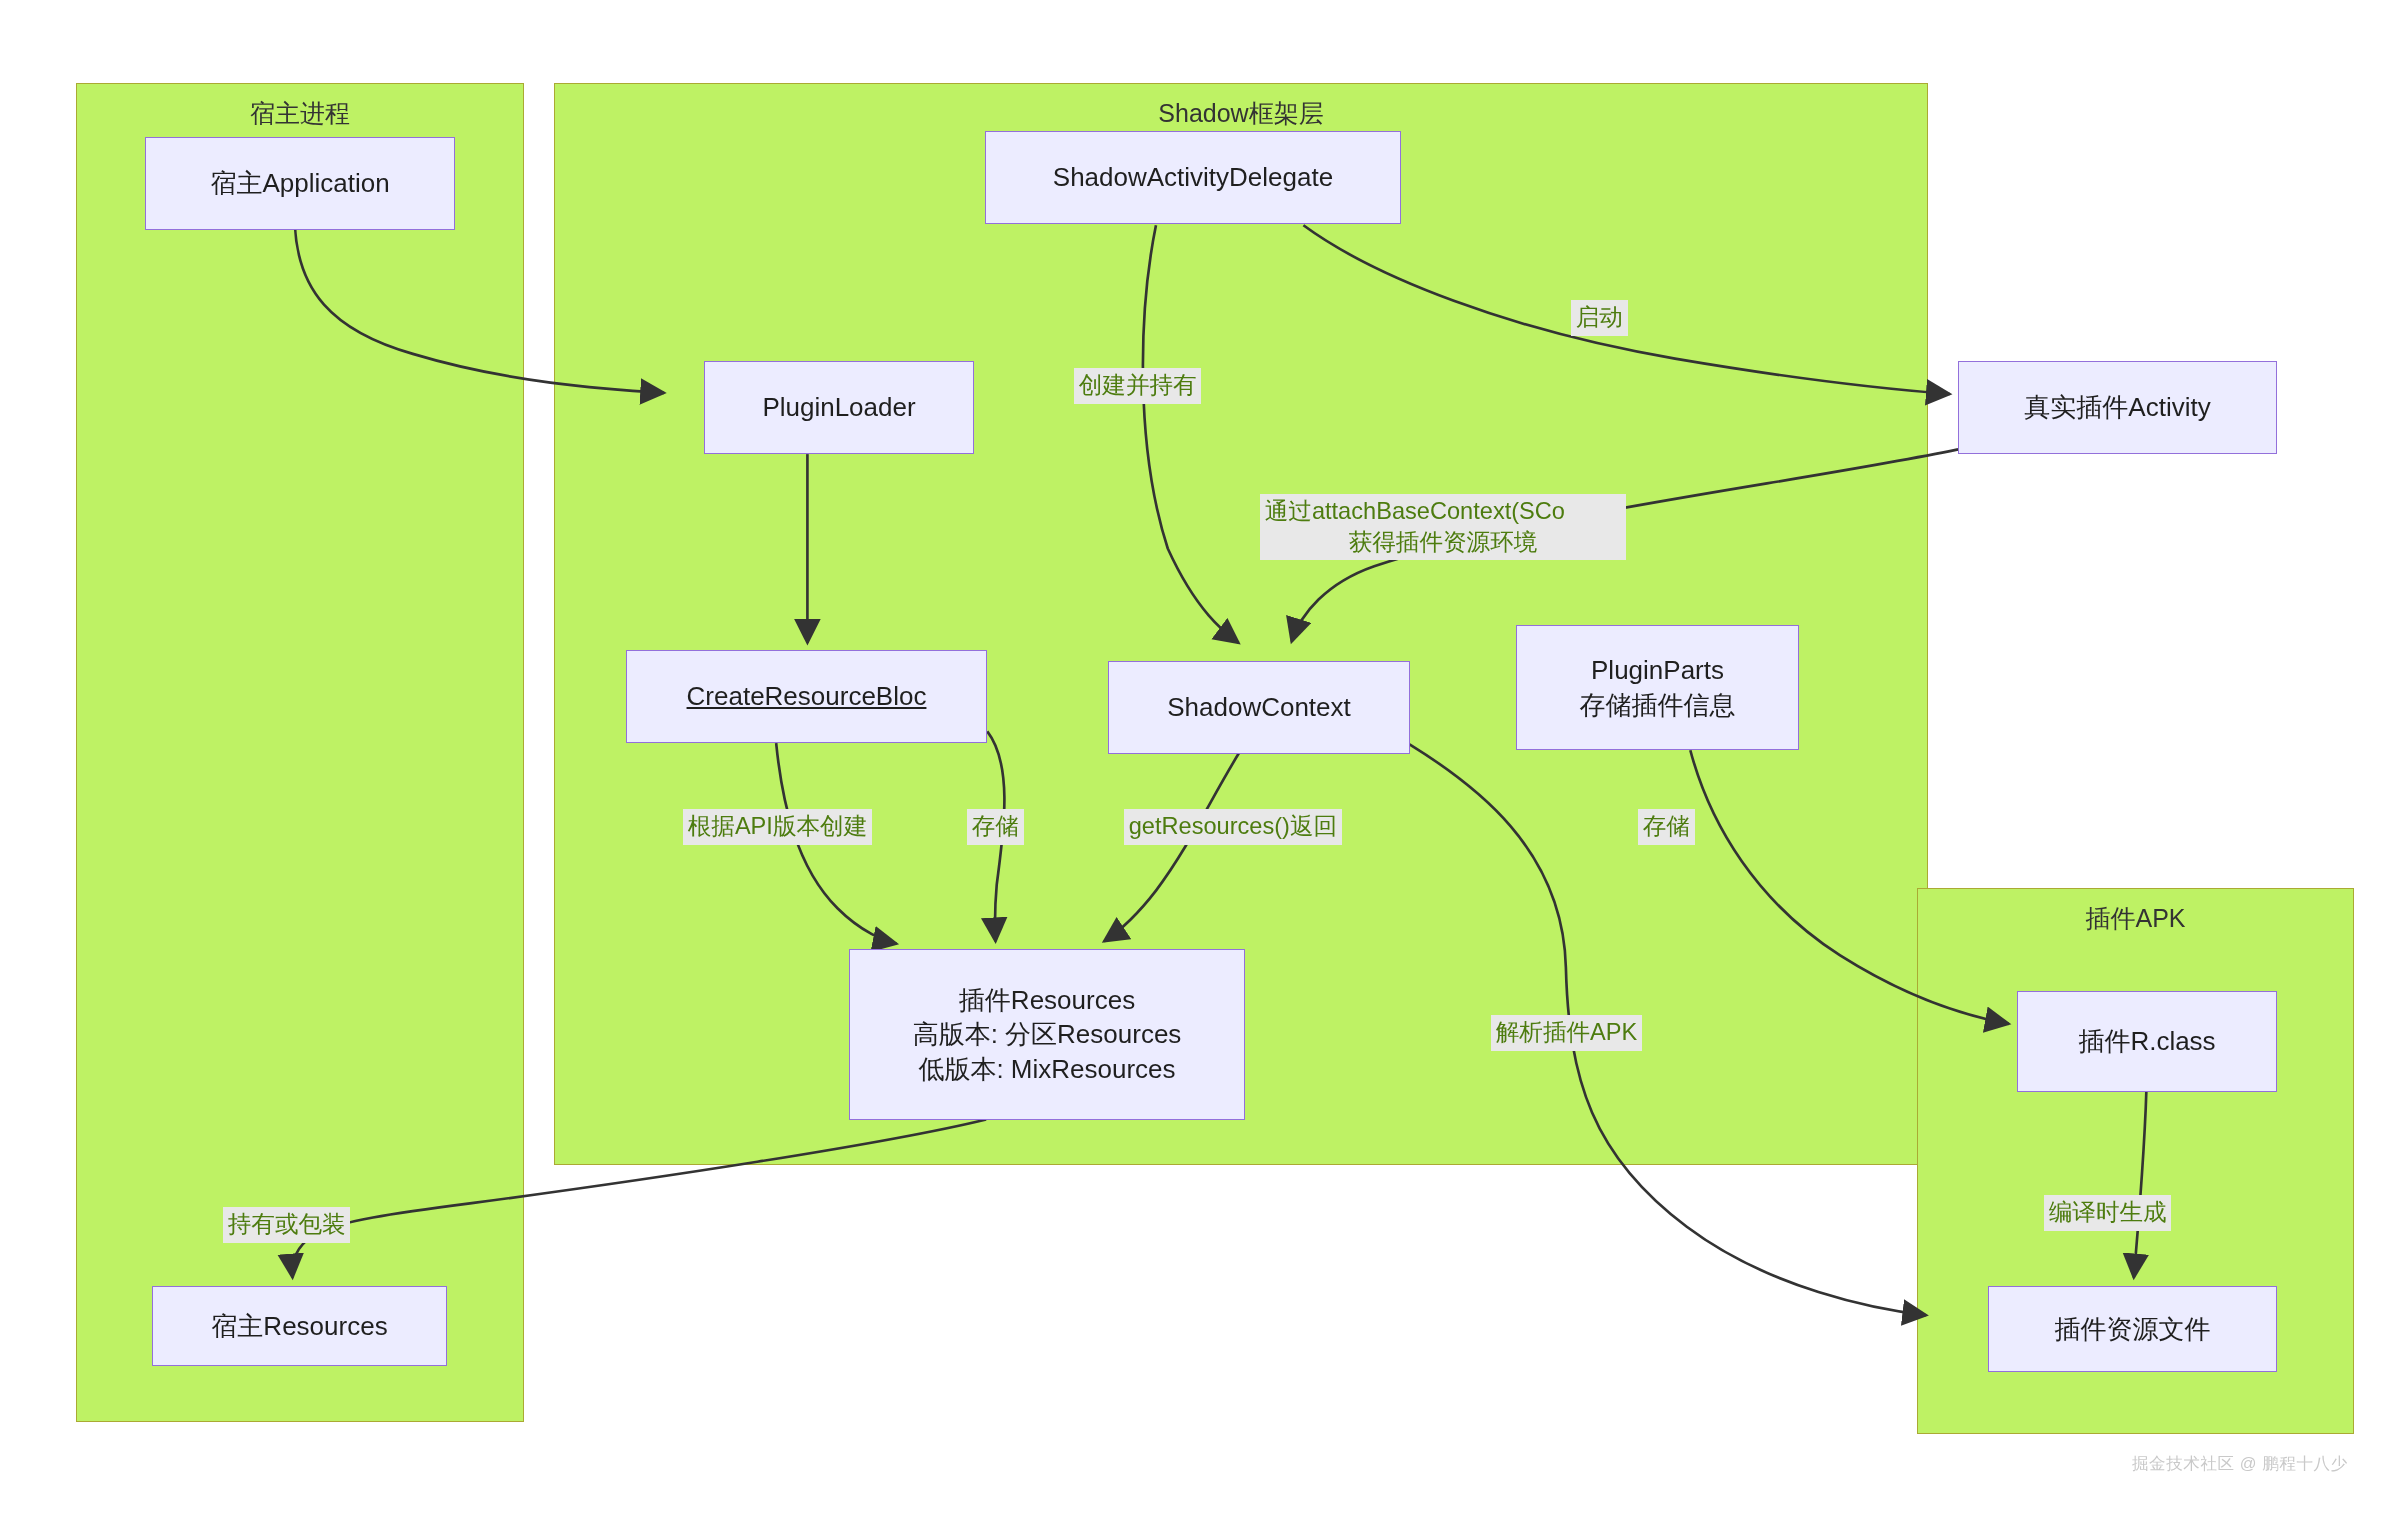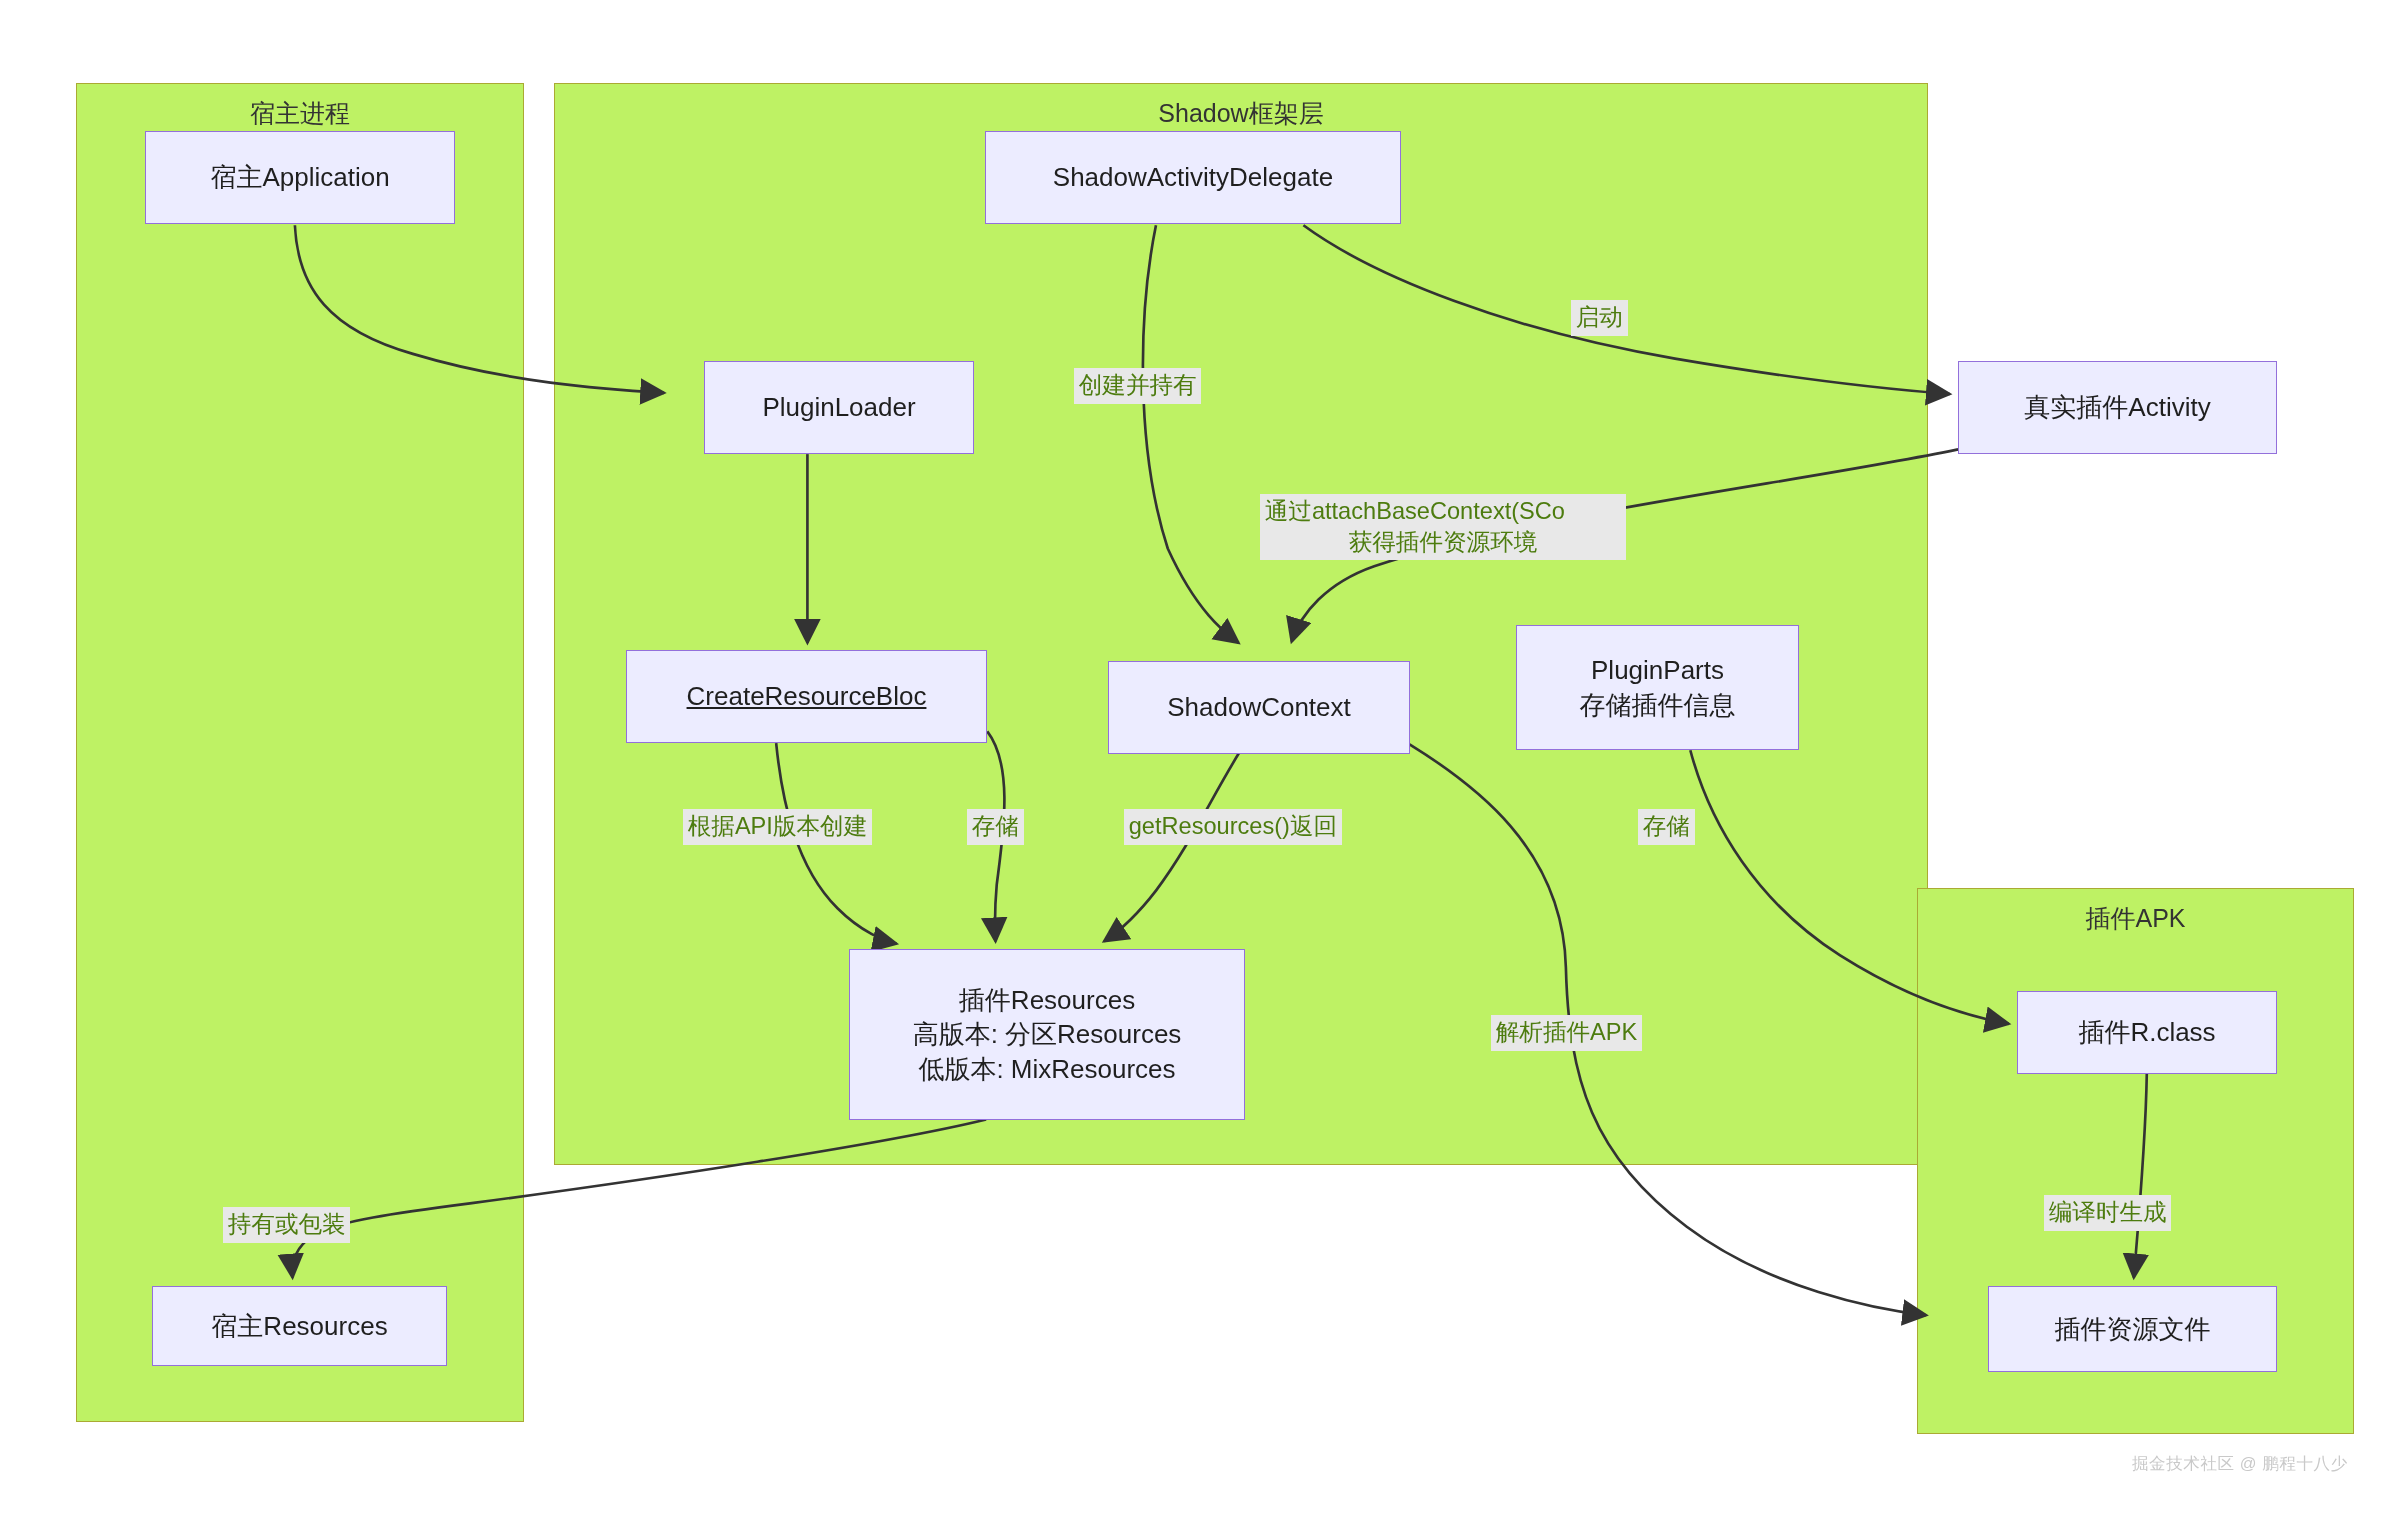--- a/index.html
+++ b/index.html
@@ -113,7 +113,7 @@
     </g>
   </svg>
 
-  <div class="node" style="left:145px;top:131px;width:310px;height:93px;">
+  <div class="node" style="left:145px;top:137px;width:310px;height:93px;">
     <span class="ln">宿主Application</span>
   </div>
 

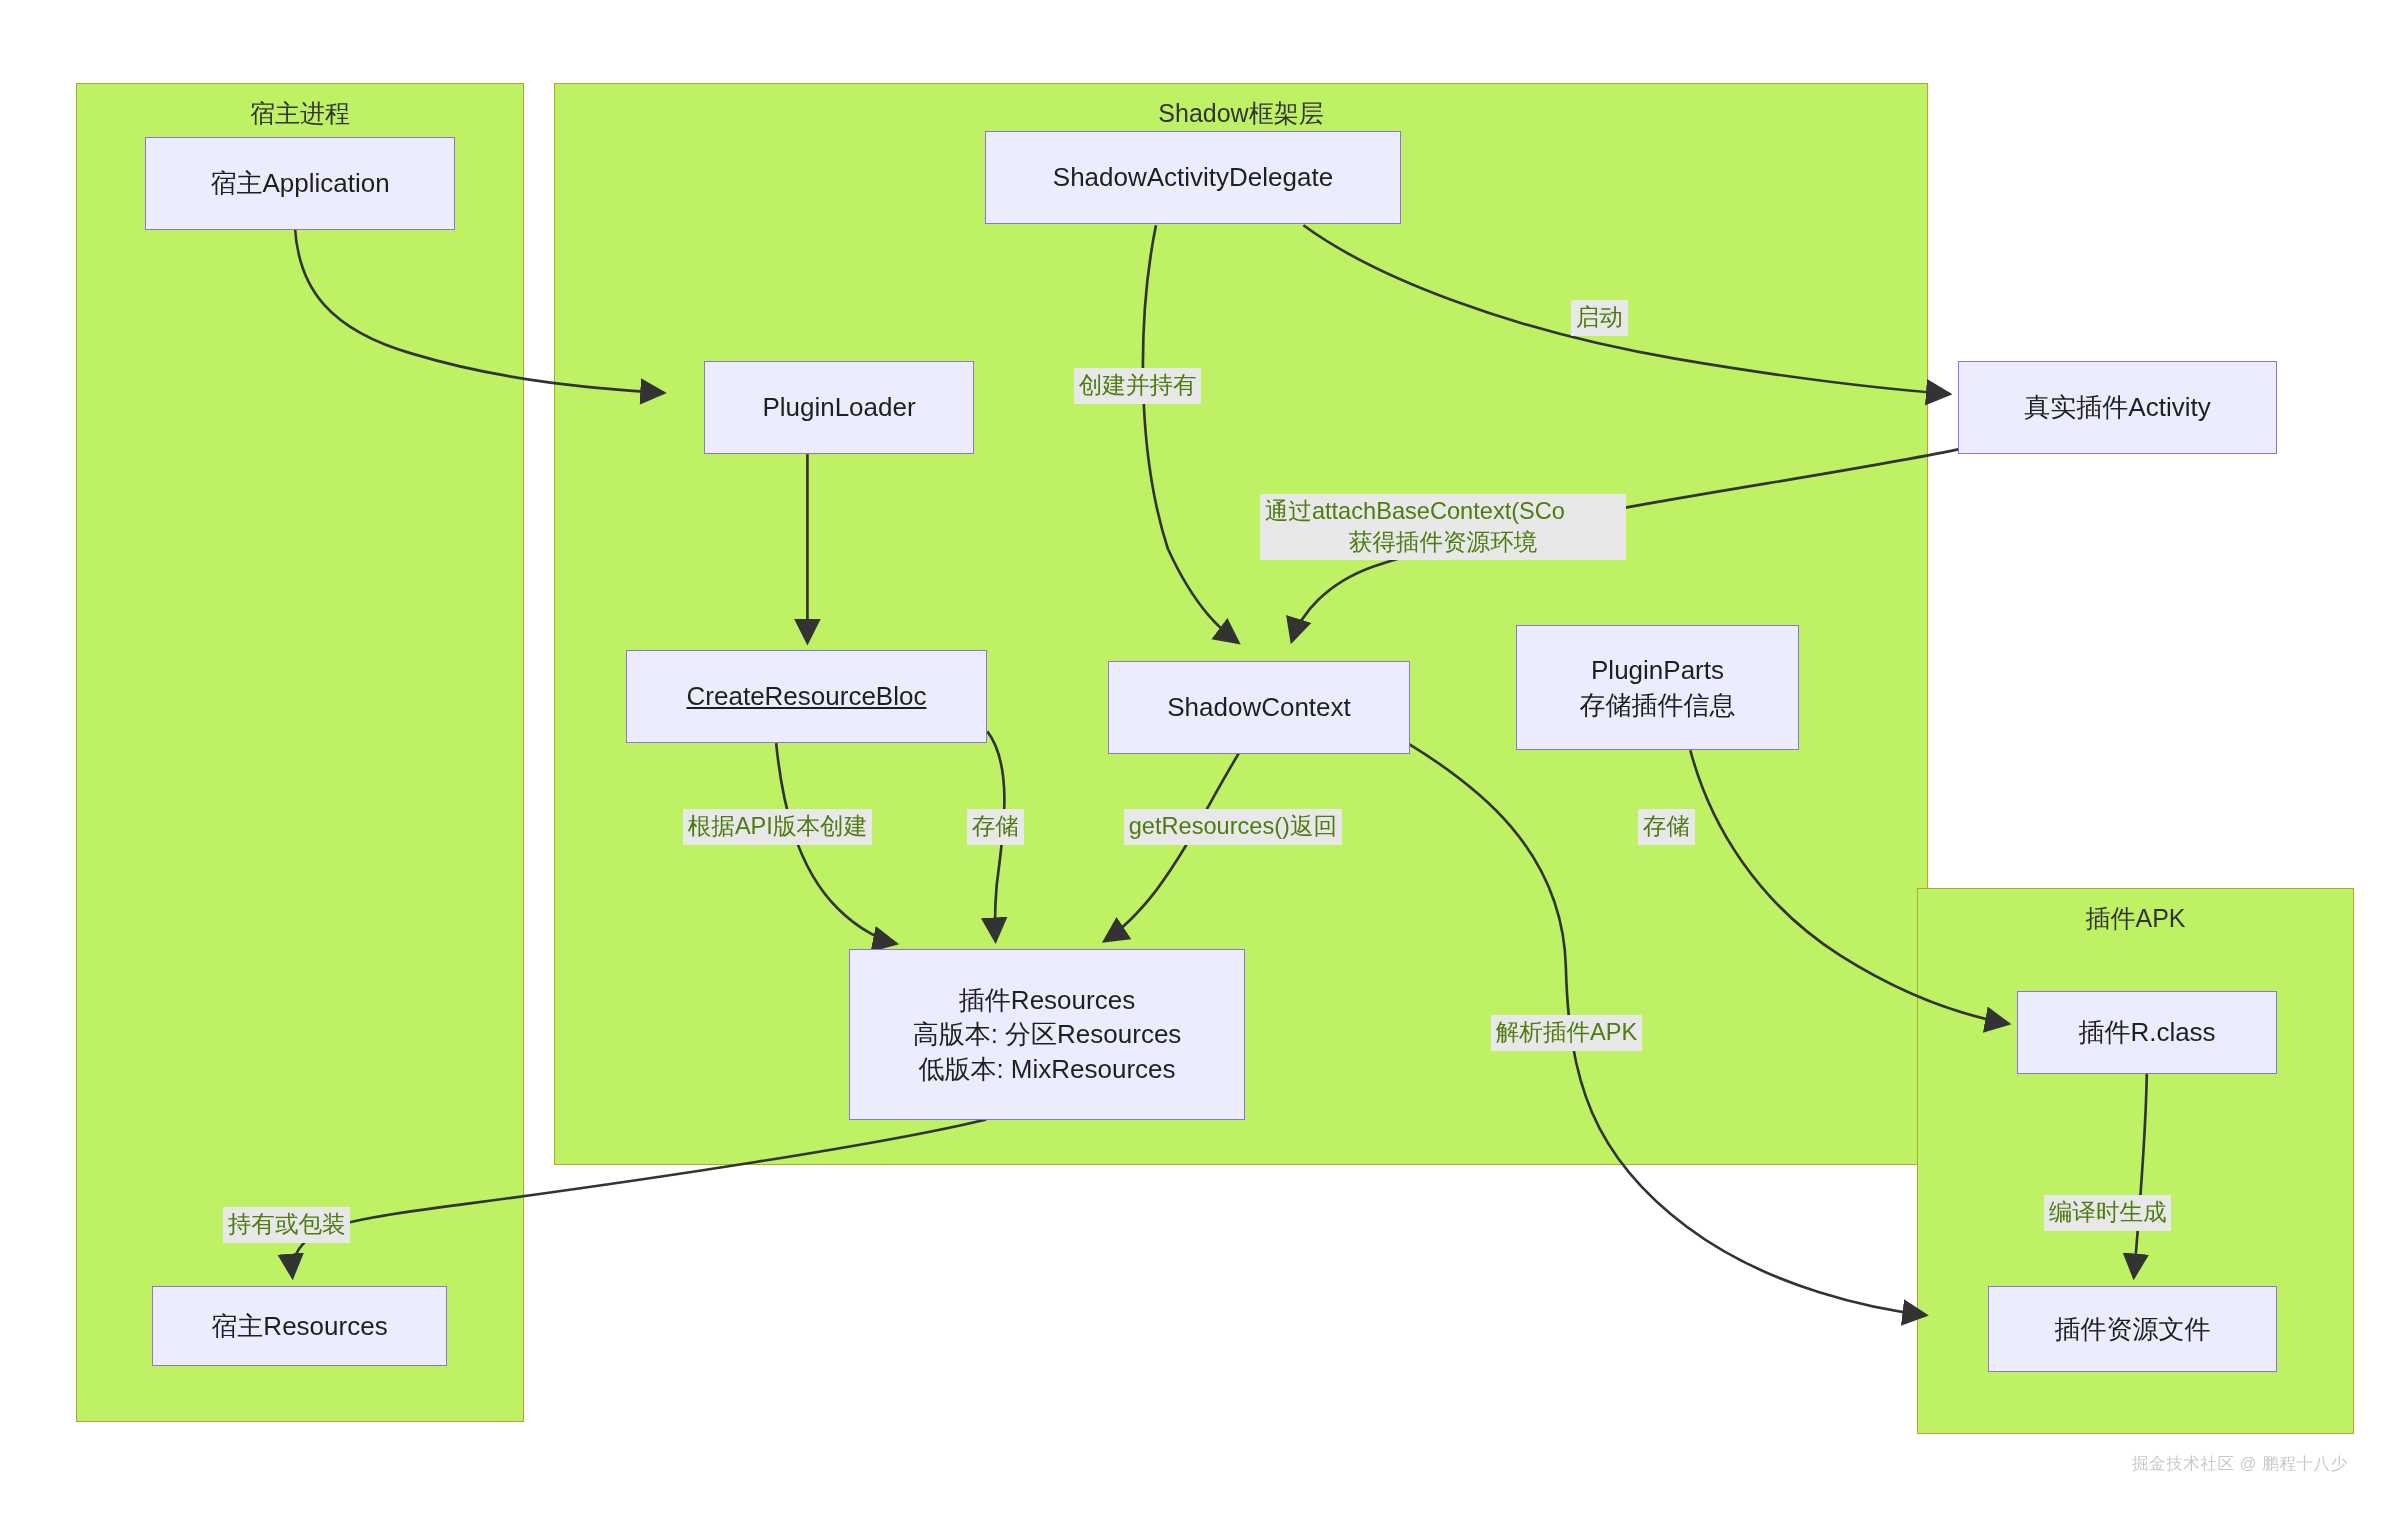--- a/index.html
+++ b/index.html
@@ -148,7 +148,7 @@
     <span class="ln">低版本: MixResources</span>
   </div>
 
-  <div class="node" style="left:2017px;top:991px;width:260px;height:83px;">
+  <div class="node" style="left:2017px;top:991px;width:260px;height:101px;">
     <span class="ln">插件R.class</span>
   </div>
 

